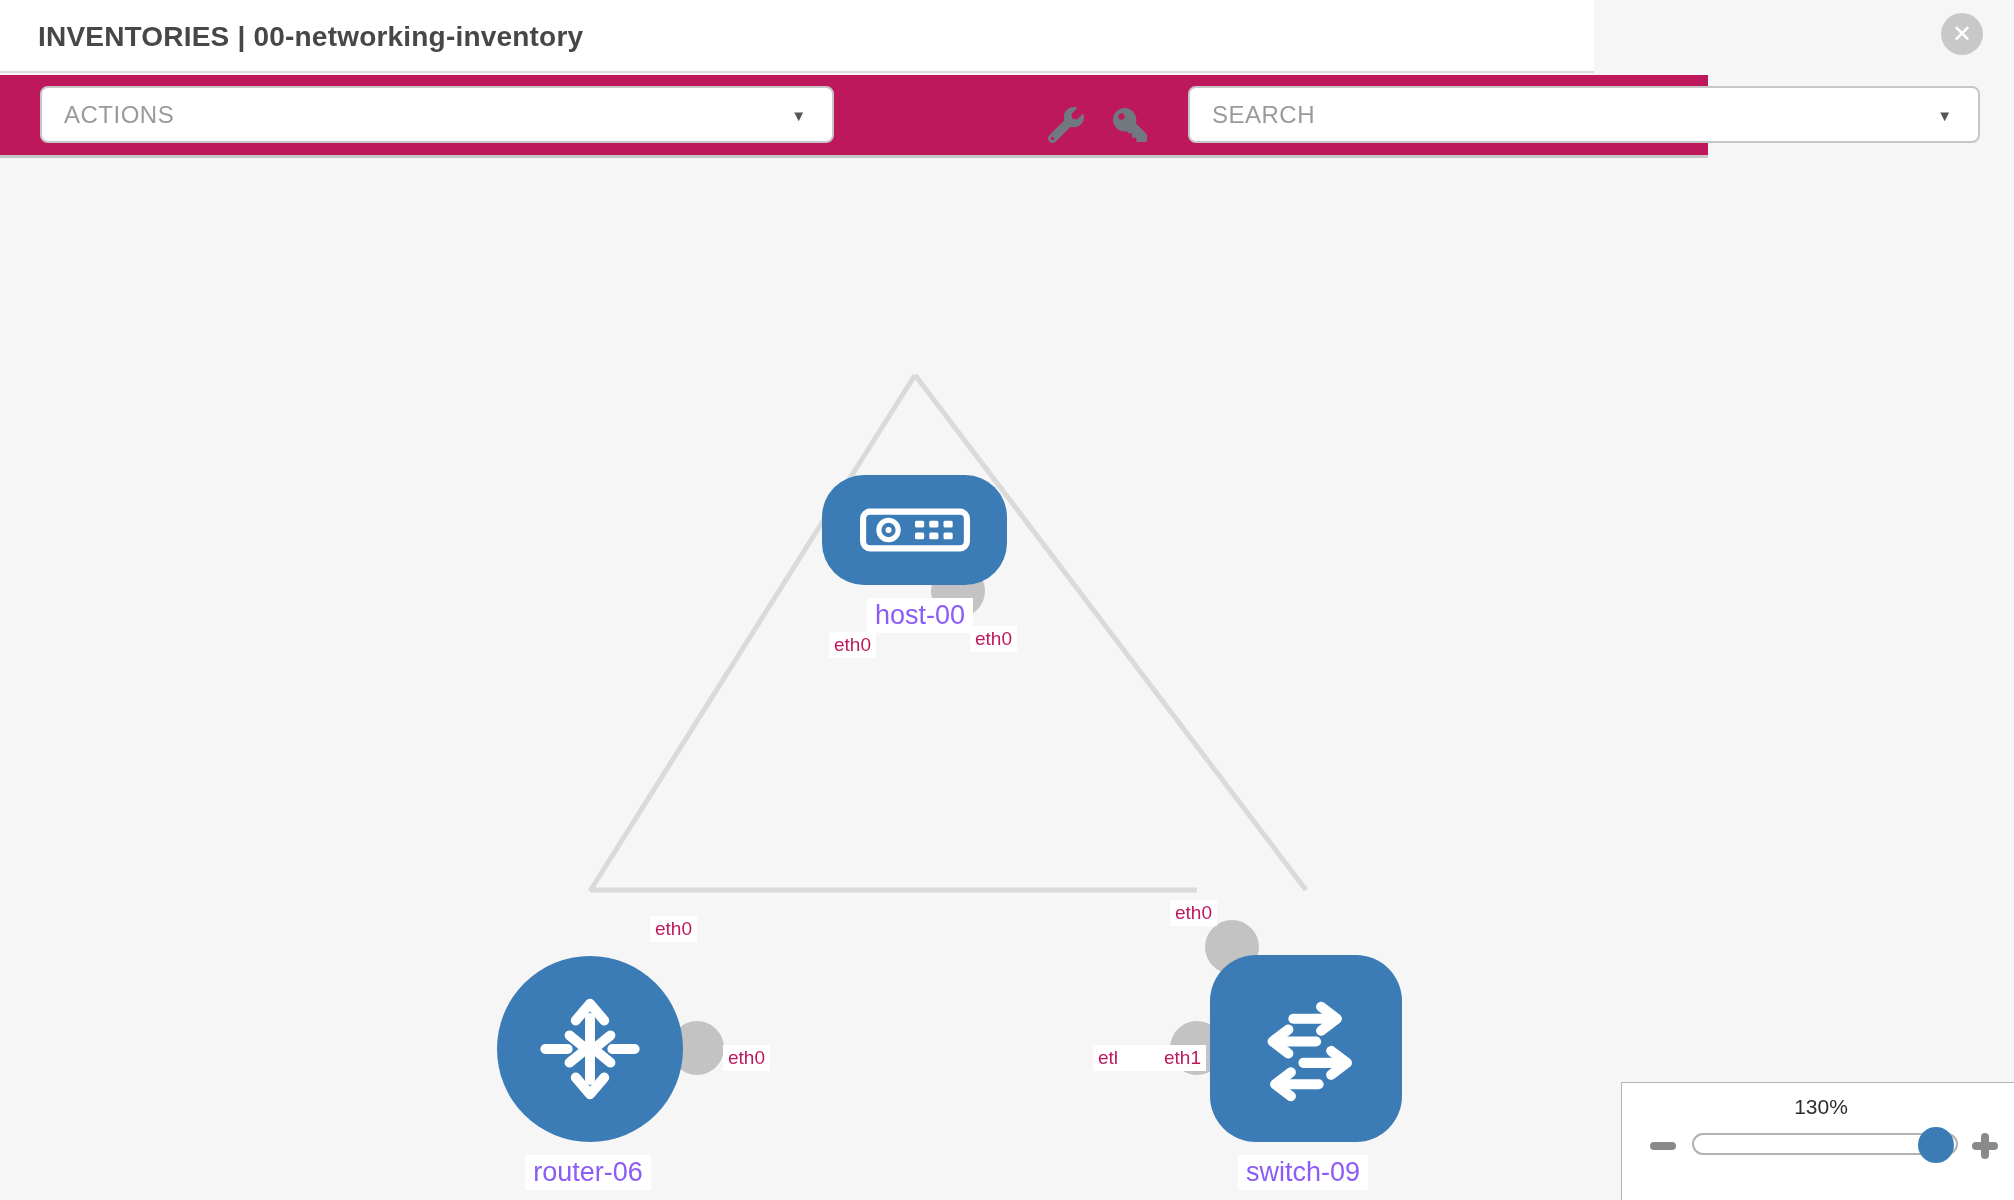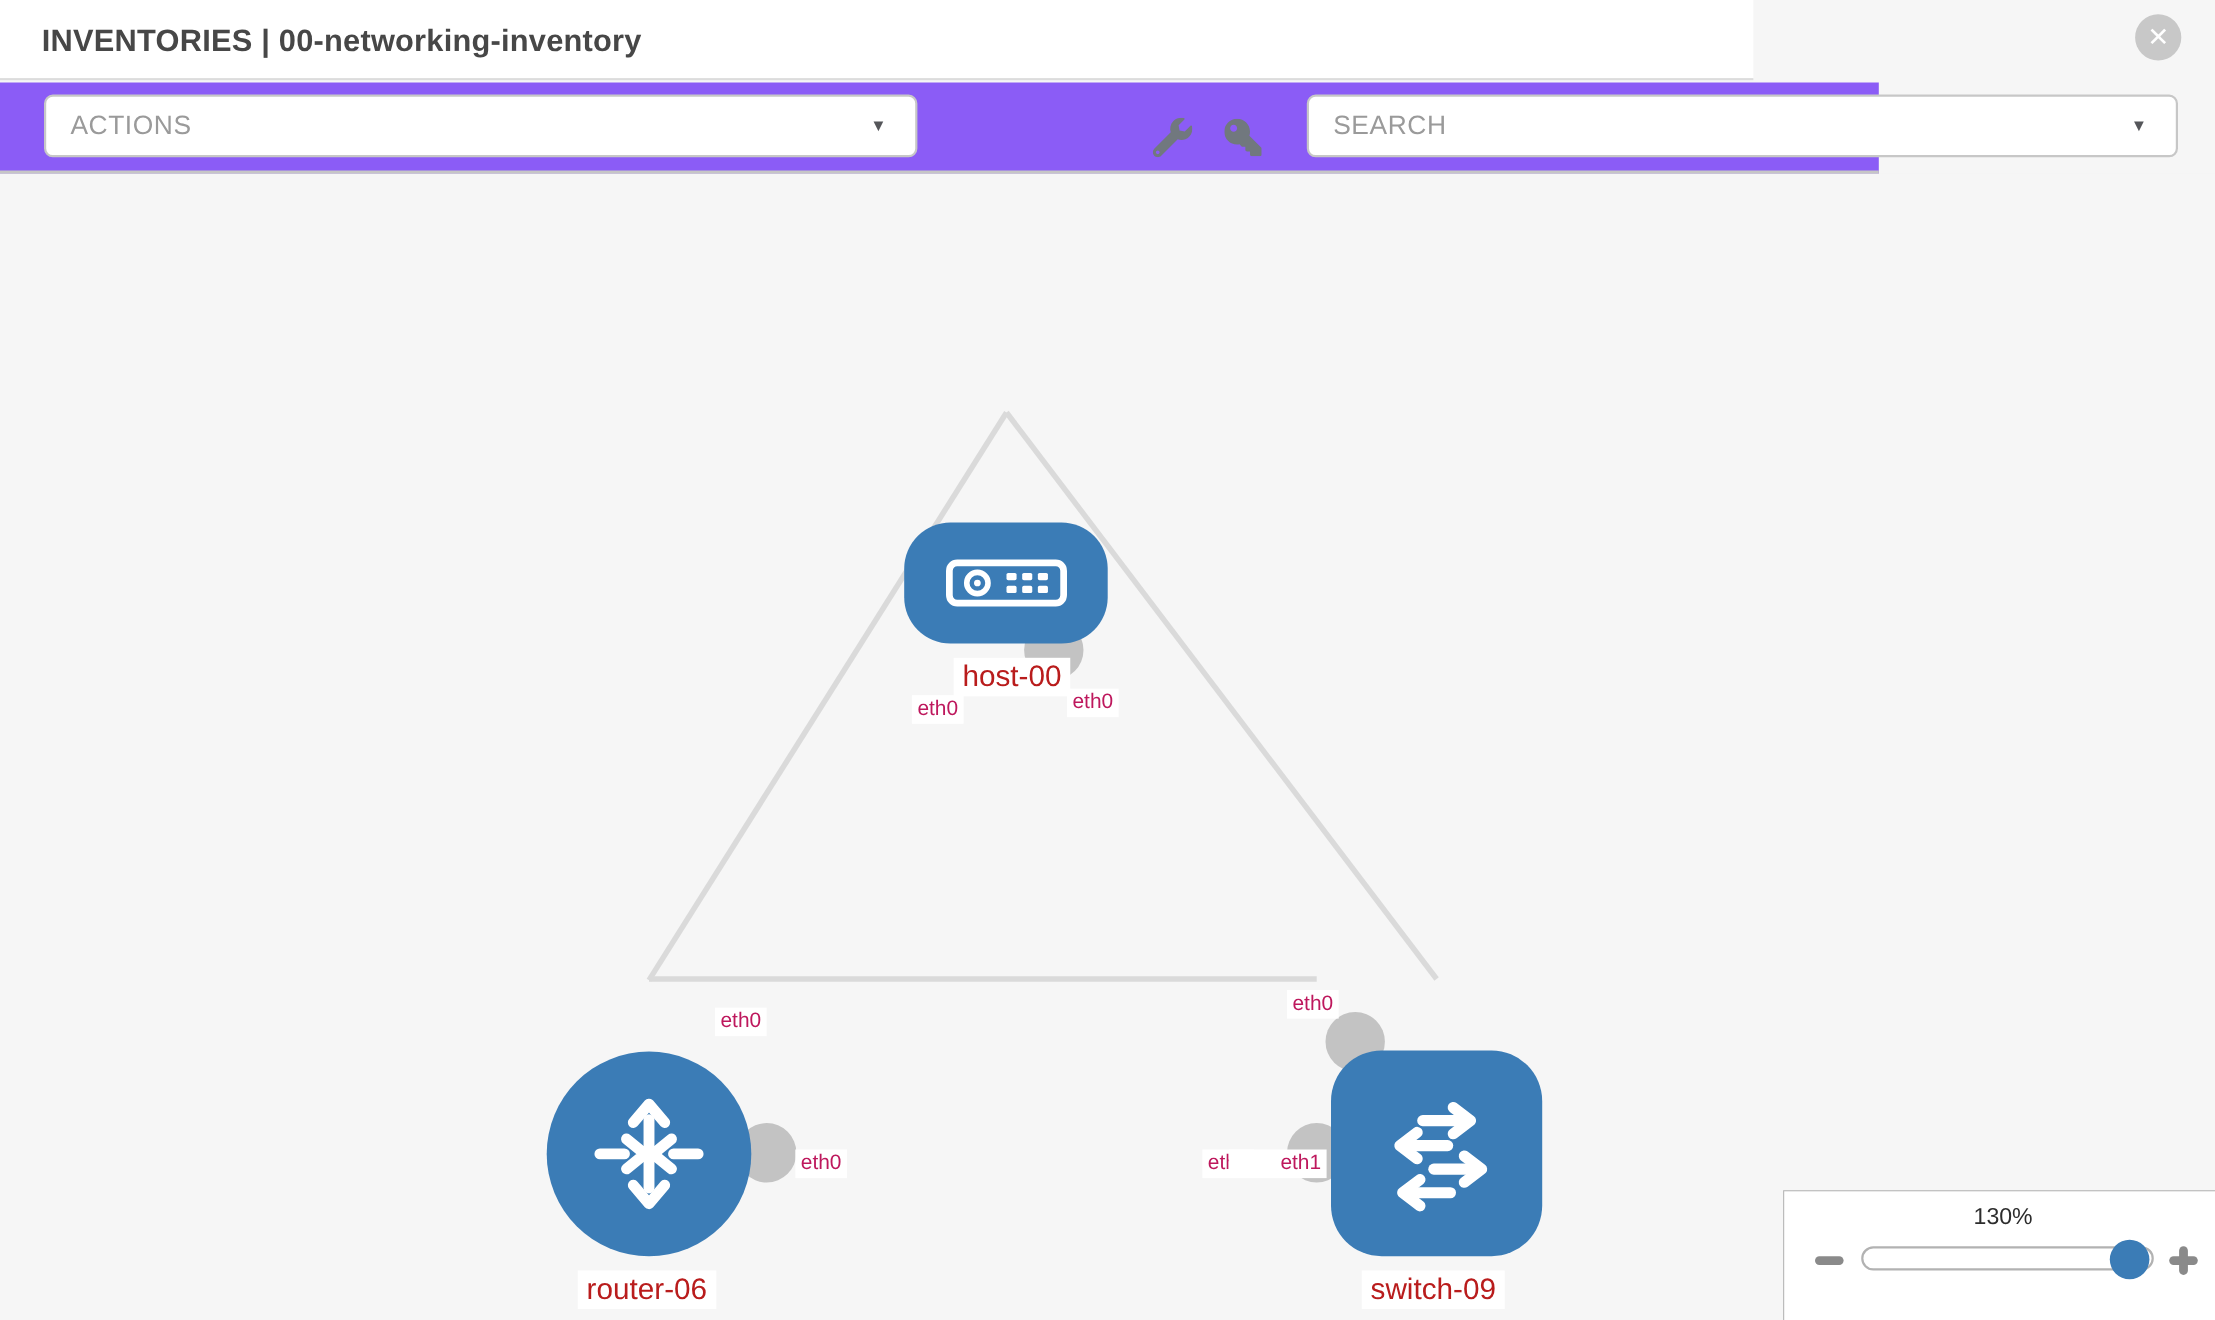--- a/index.html
+++ b/index.html
@@ -25,7 +25,7 @@
   
   .toolbar{
     position:absolute;left:0;top:75px;width:1708px;height:83px;
-    background:#8b5cf6;border-bottom:3px solid #c6c6c6;box-sizing:border-box;
+    background:#be185d;border-bottom:3px solid #c6c6c6;box-sizing:border-box;
   }
   .dropdown{
     position:absolute;top:11px;height:57px;background:#ffffff;

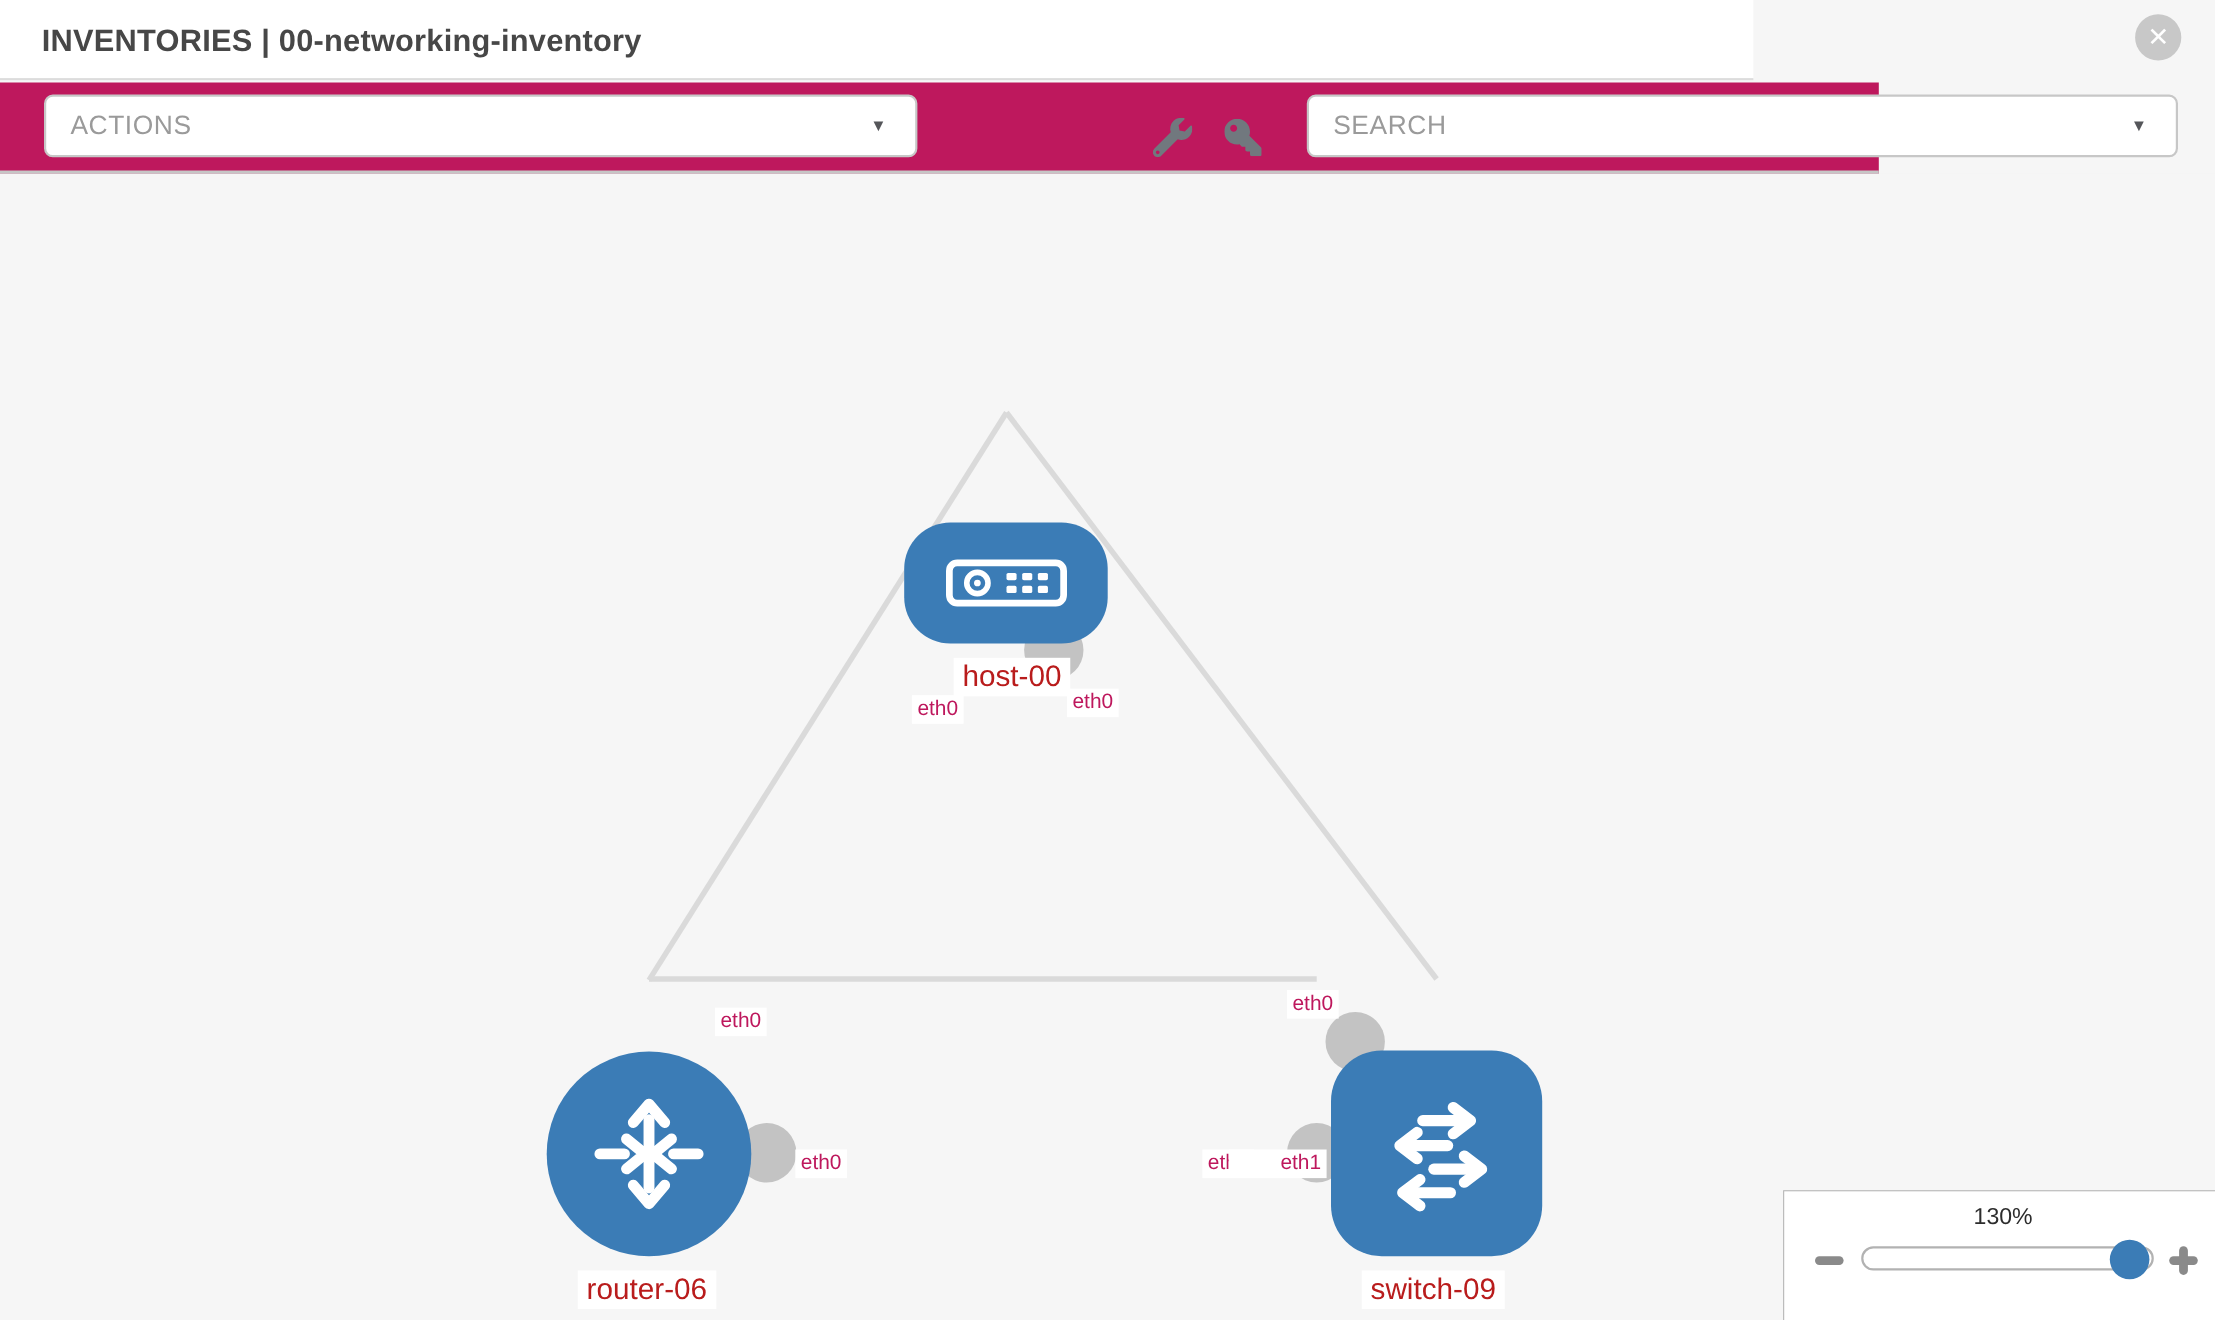--- a/index.html
+++ b/index.html
@@ -56,7 +56,7 @@
   .node-switch{border-radius:46px;}
   .node-label{
     position:absolute;z-index:4;transform:translateX(-50%);
-    background:#ffffff;color:#b91c1c;font-size:27px;
+    background:#ffffff;color:#8b5cf6;font-size:27px;
     padding:2px 8px;white-space:nowrap;
   }
   .if-label{

